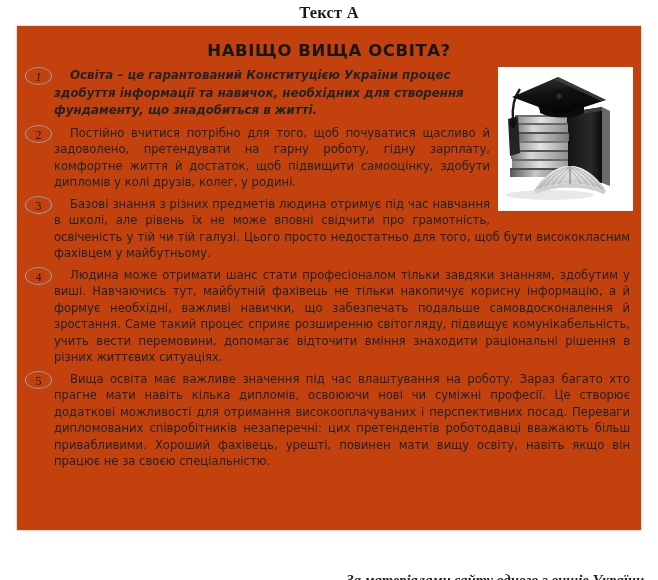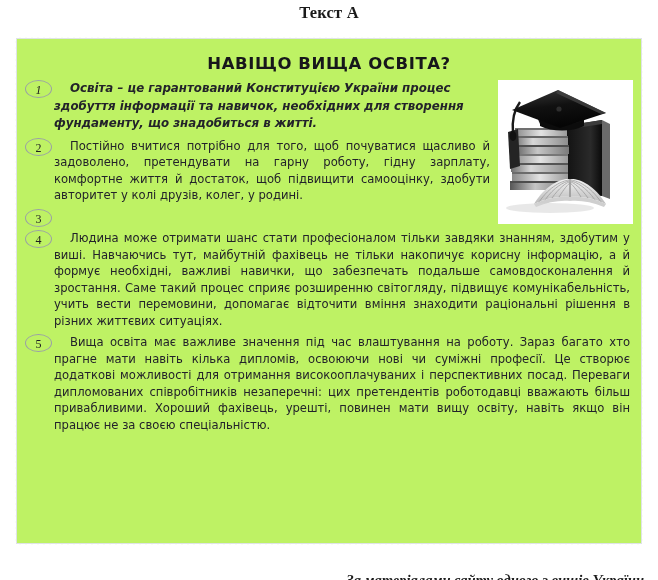--- a/index.html
+++ b/index.html
@@ -39,10 +39,10 @@
   .stamp-box {
     position: absolute;
     left: 14px;
-    top: 36px;
+    top: 23px;
     width: 630px;
     height: 510px;
-    background: #bef264;
+    background: #c2410c;
     box-sizing: border-box;
   }
   

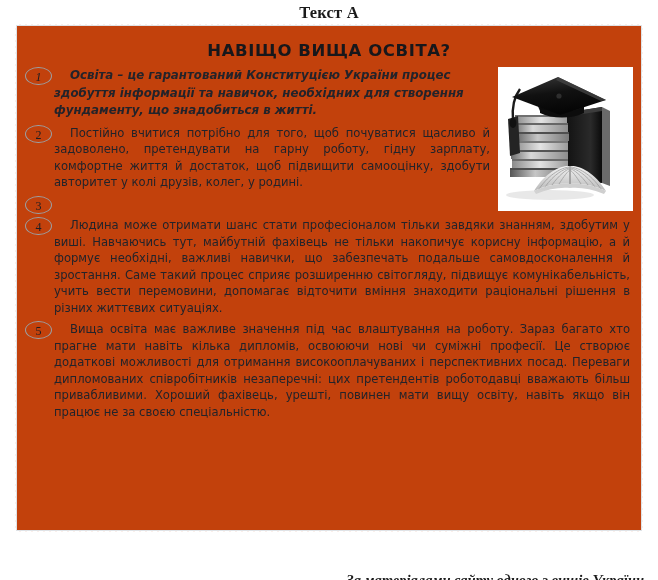--- a/index.html
+++ b/index.html
@@ -284,7 +284,7 @@
 
       <div class="para">
         <span class="marker">2</span>
-        <span class="first-indent"></span><span>Постійно вчитися потрібно для того, щоб почуватися щасливо й задоволено, претендувати на гарну роботу, гідну зарплату, комфортне життя й достаток, щоб підвищити самооцінку, здобути авторитет у колі друзів, колег, у родині.</span>
+        <span class="first-indent"></span><span>Постійно вчитися потрібно для того, щоб почуватися щасливо й задоволено, претендувати на гарну роботу, гідну зарплату, комфортне життя й достаток, щоб підвищити самооцінку, здобути дипломів у колі друзів, колег, у родині.</span>
       </div>
 
       <div class="para">

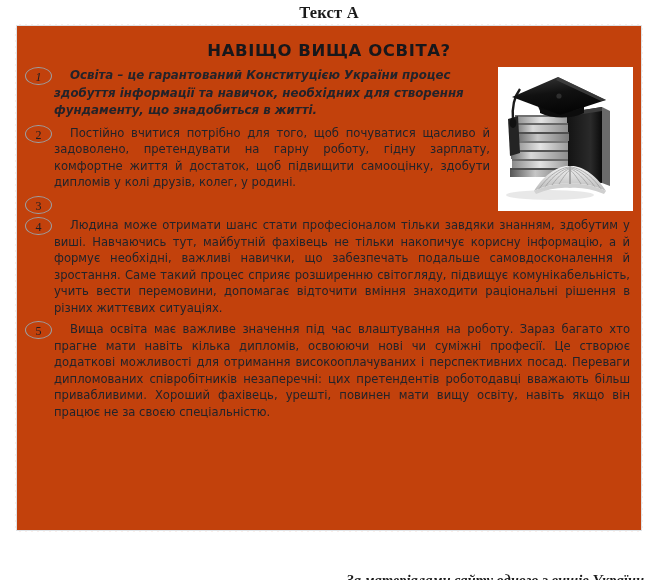--- a/index.html
+++ b/index.html
@@ -289,7 +289,7 @@
 
       <div class="para">
         <span class="marker">3</span>
-        <span class="first-indent"></span>
+        <span class="first-indent"></span><span>Базові знання з різних предметів людина отримує під час навчання в школі, але рівень їх не може вповні свідчити про грамотність, освіченість у тій чи тій галузі. Цього просто недостатньо для того, щоб бути висококласним фахівцем у майбутньому.</span>
       </div>
 
       <div class="para">

